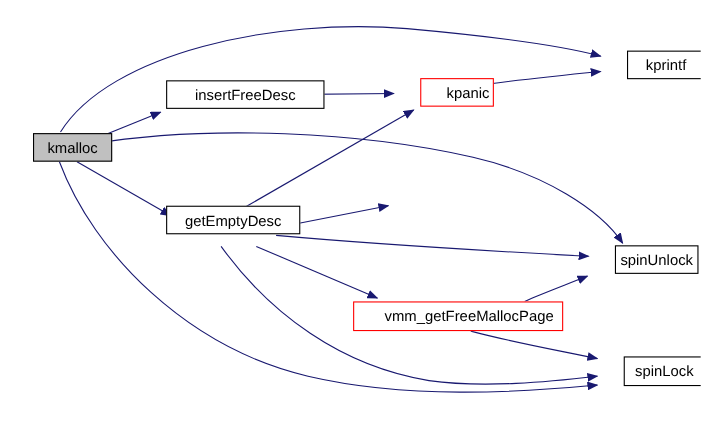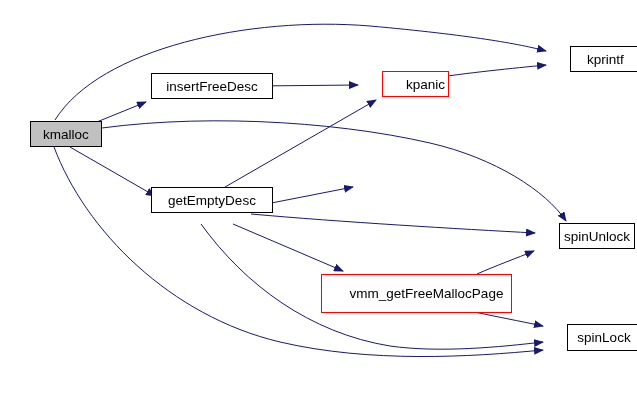--- a/index.html
+++ b/index.html
@@ -39,7 +39,7 @@
   .node--highlighted{background:var(--highlight-fill,#c0c0c0);}
   .node--warning{border-color:var(--warning-border,#f00);padding-left:20px;}
   #n-kmalloc{left:8px;top:121px;width:72px;height:26px;}
-  #n-insertFreeDesc{left:129px;top:73px;width:122px;height:26px;}
+  #n-insertFreeDesc{left:129px;top:73px;width:144px;height:26px;}
   #n-kpanic{left:360px;top:71px;width:67px;height:26px;}
   #n-kprintf{left:548px;top:46px;width:71px;height:26px;}
   #n-memset{left:355px;top:172px;width:77px;height:26px;}

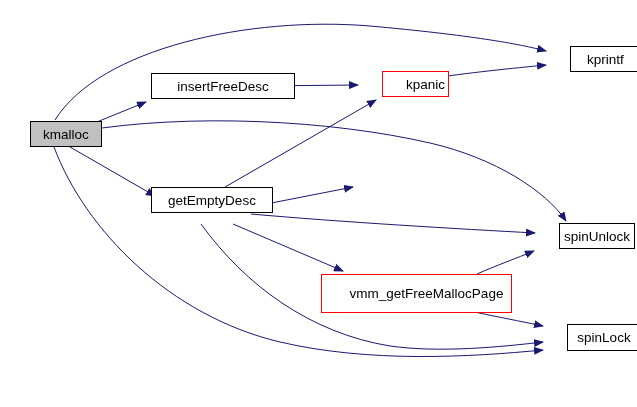--- a/index.html
+++ b/index.html
@@ -45,7 +45,7 @@
   #n-memset{left:355px;top:172px;width:77px;height:26px;}
   #n-getEmptyDesc{left:129px;top:187px;width:122px;height:26px;}
   #n-spinUnlock{left:537px;top:223px;width:76px;height:26px;}
-  #n-vmm{left:299px;top:274px;width:191px;height:39px;}
+  #n-vmm{left:299px;top:274px;width:191px;height:27px;}
   #n-spinLock{left:545px;top:324px;width:74px;height:27px;}
 </style>
 </head>

